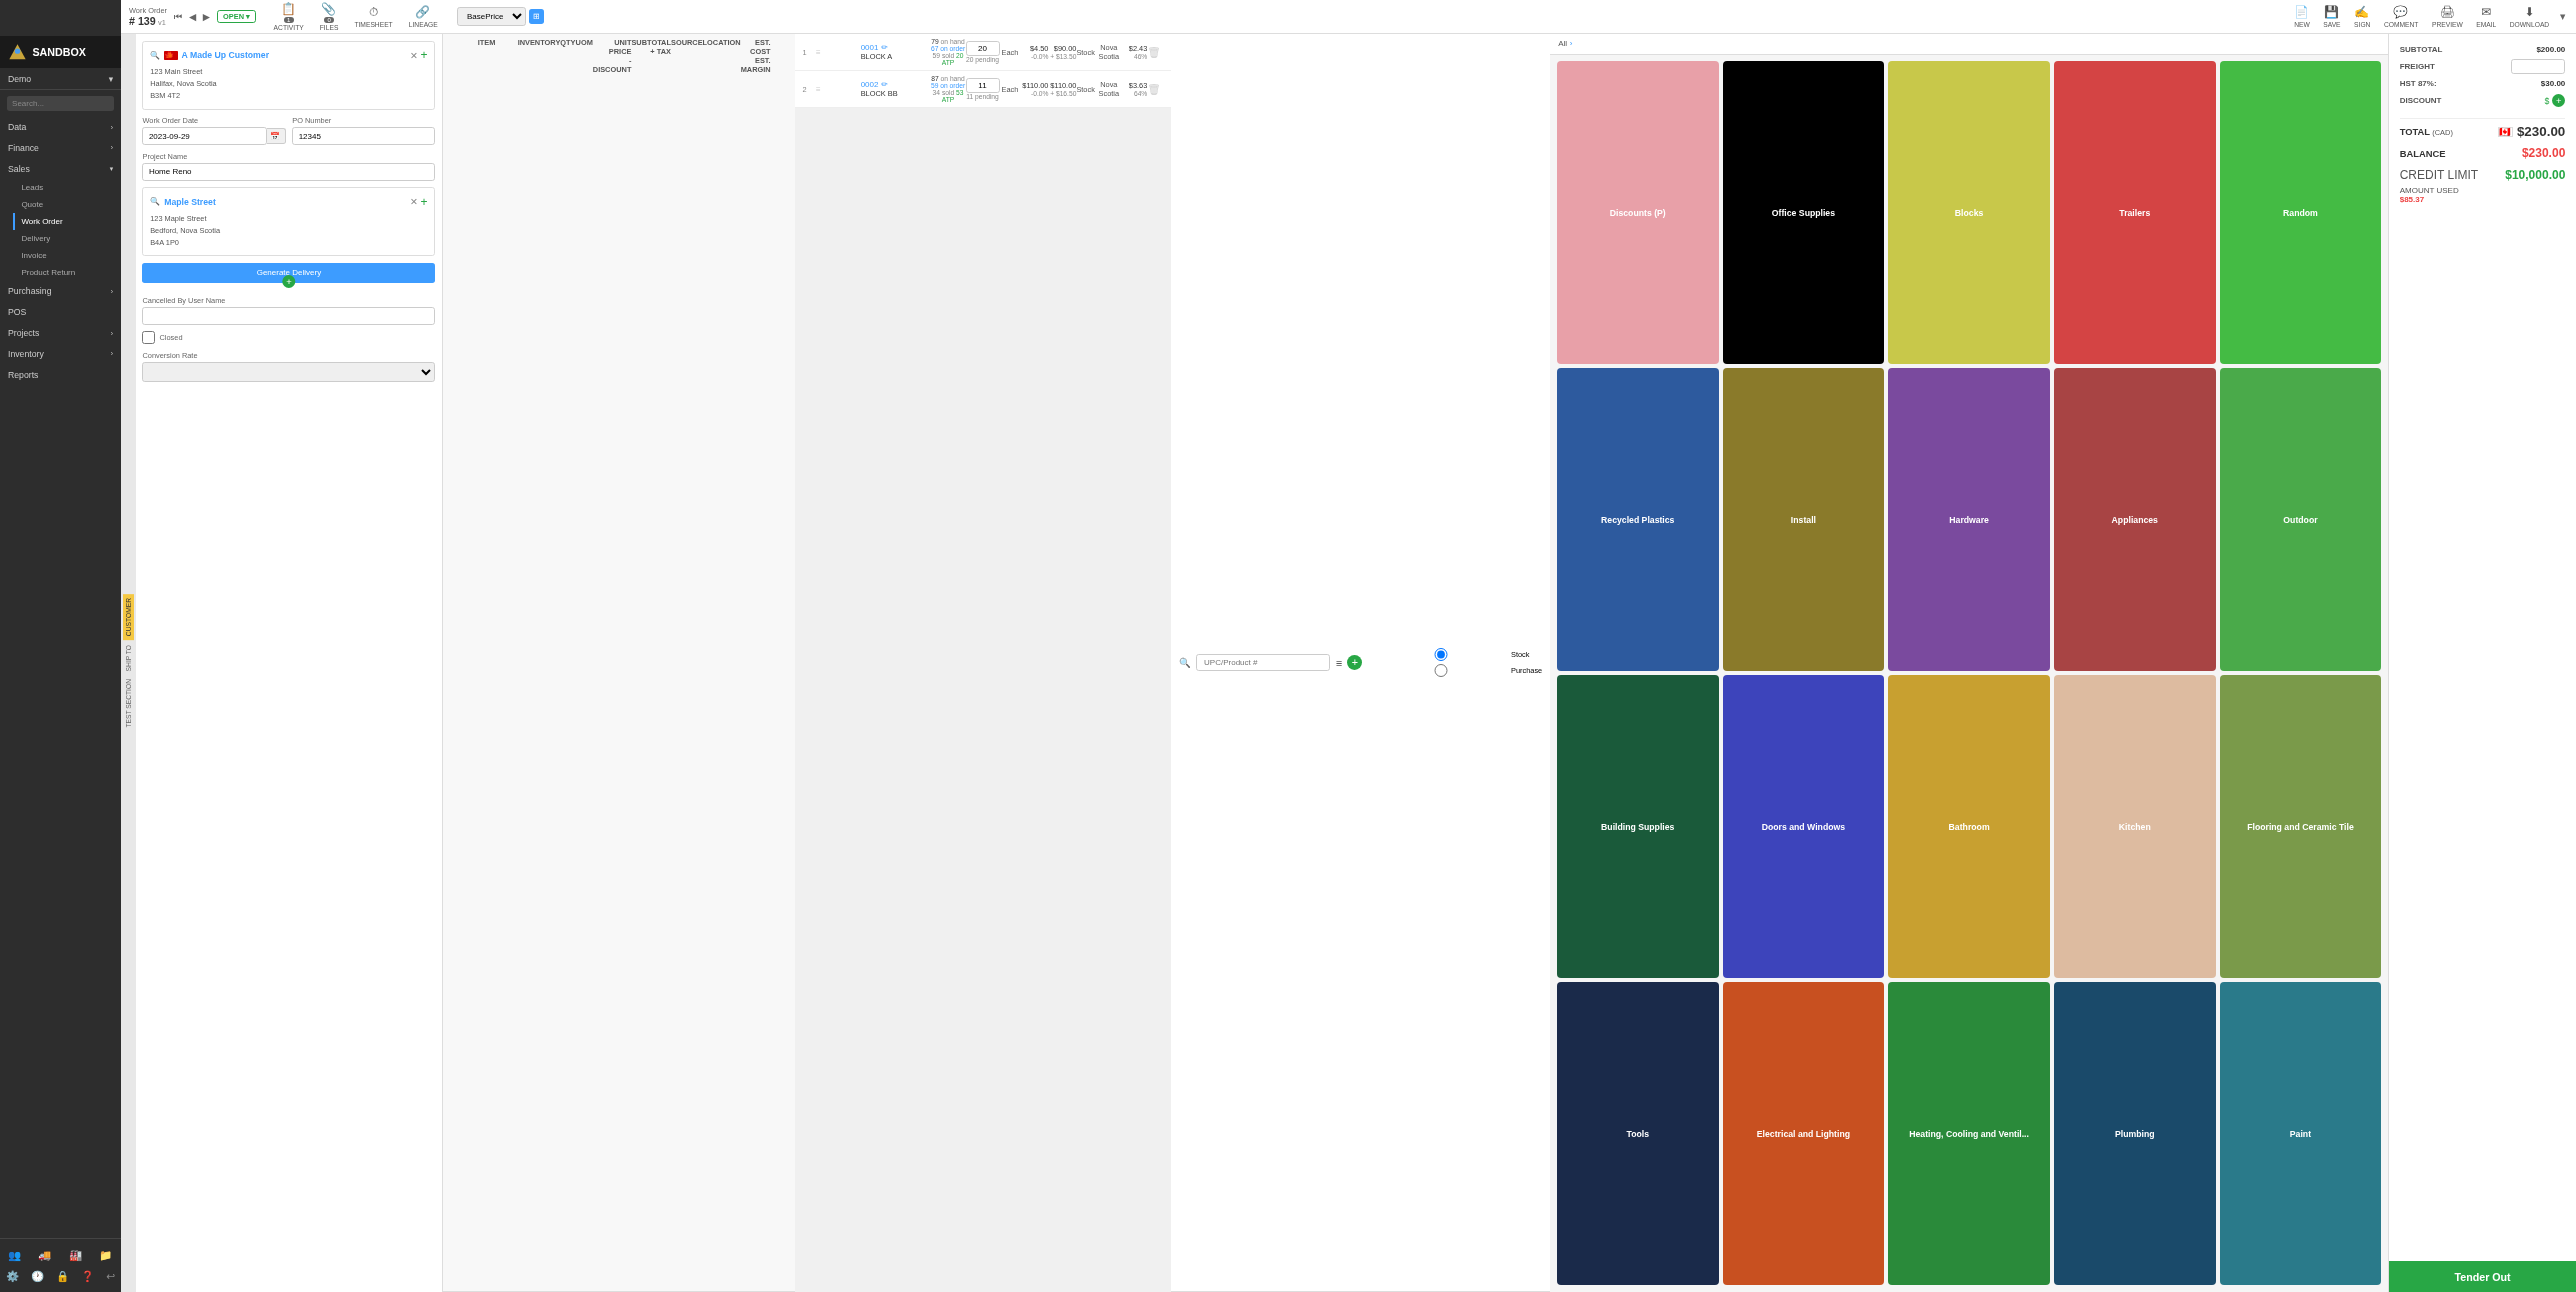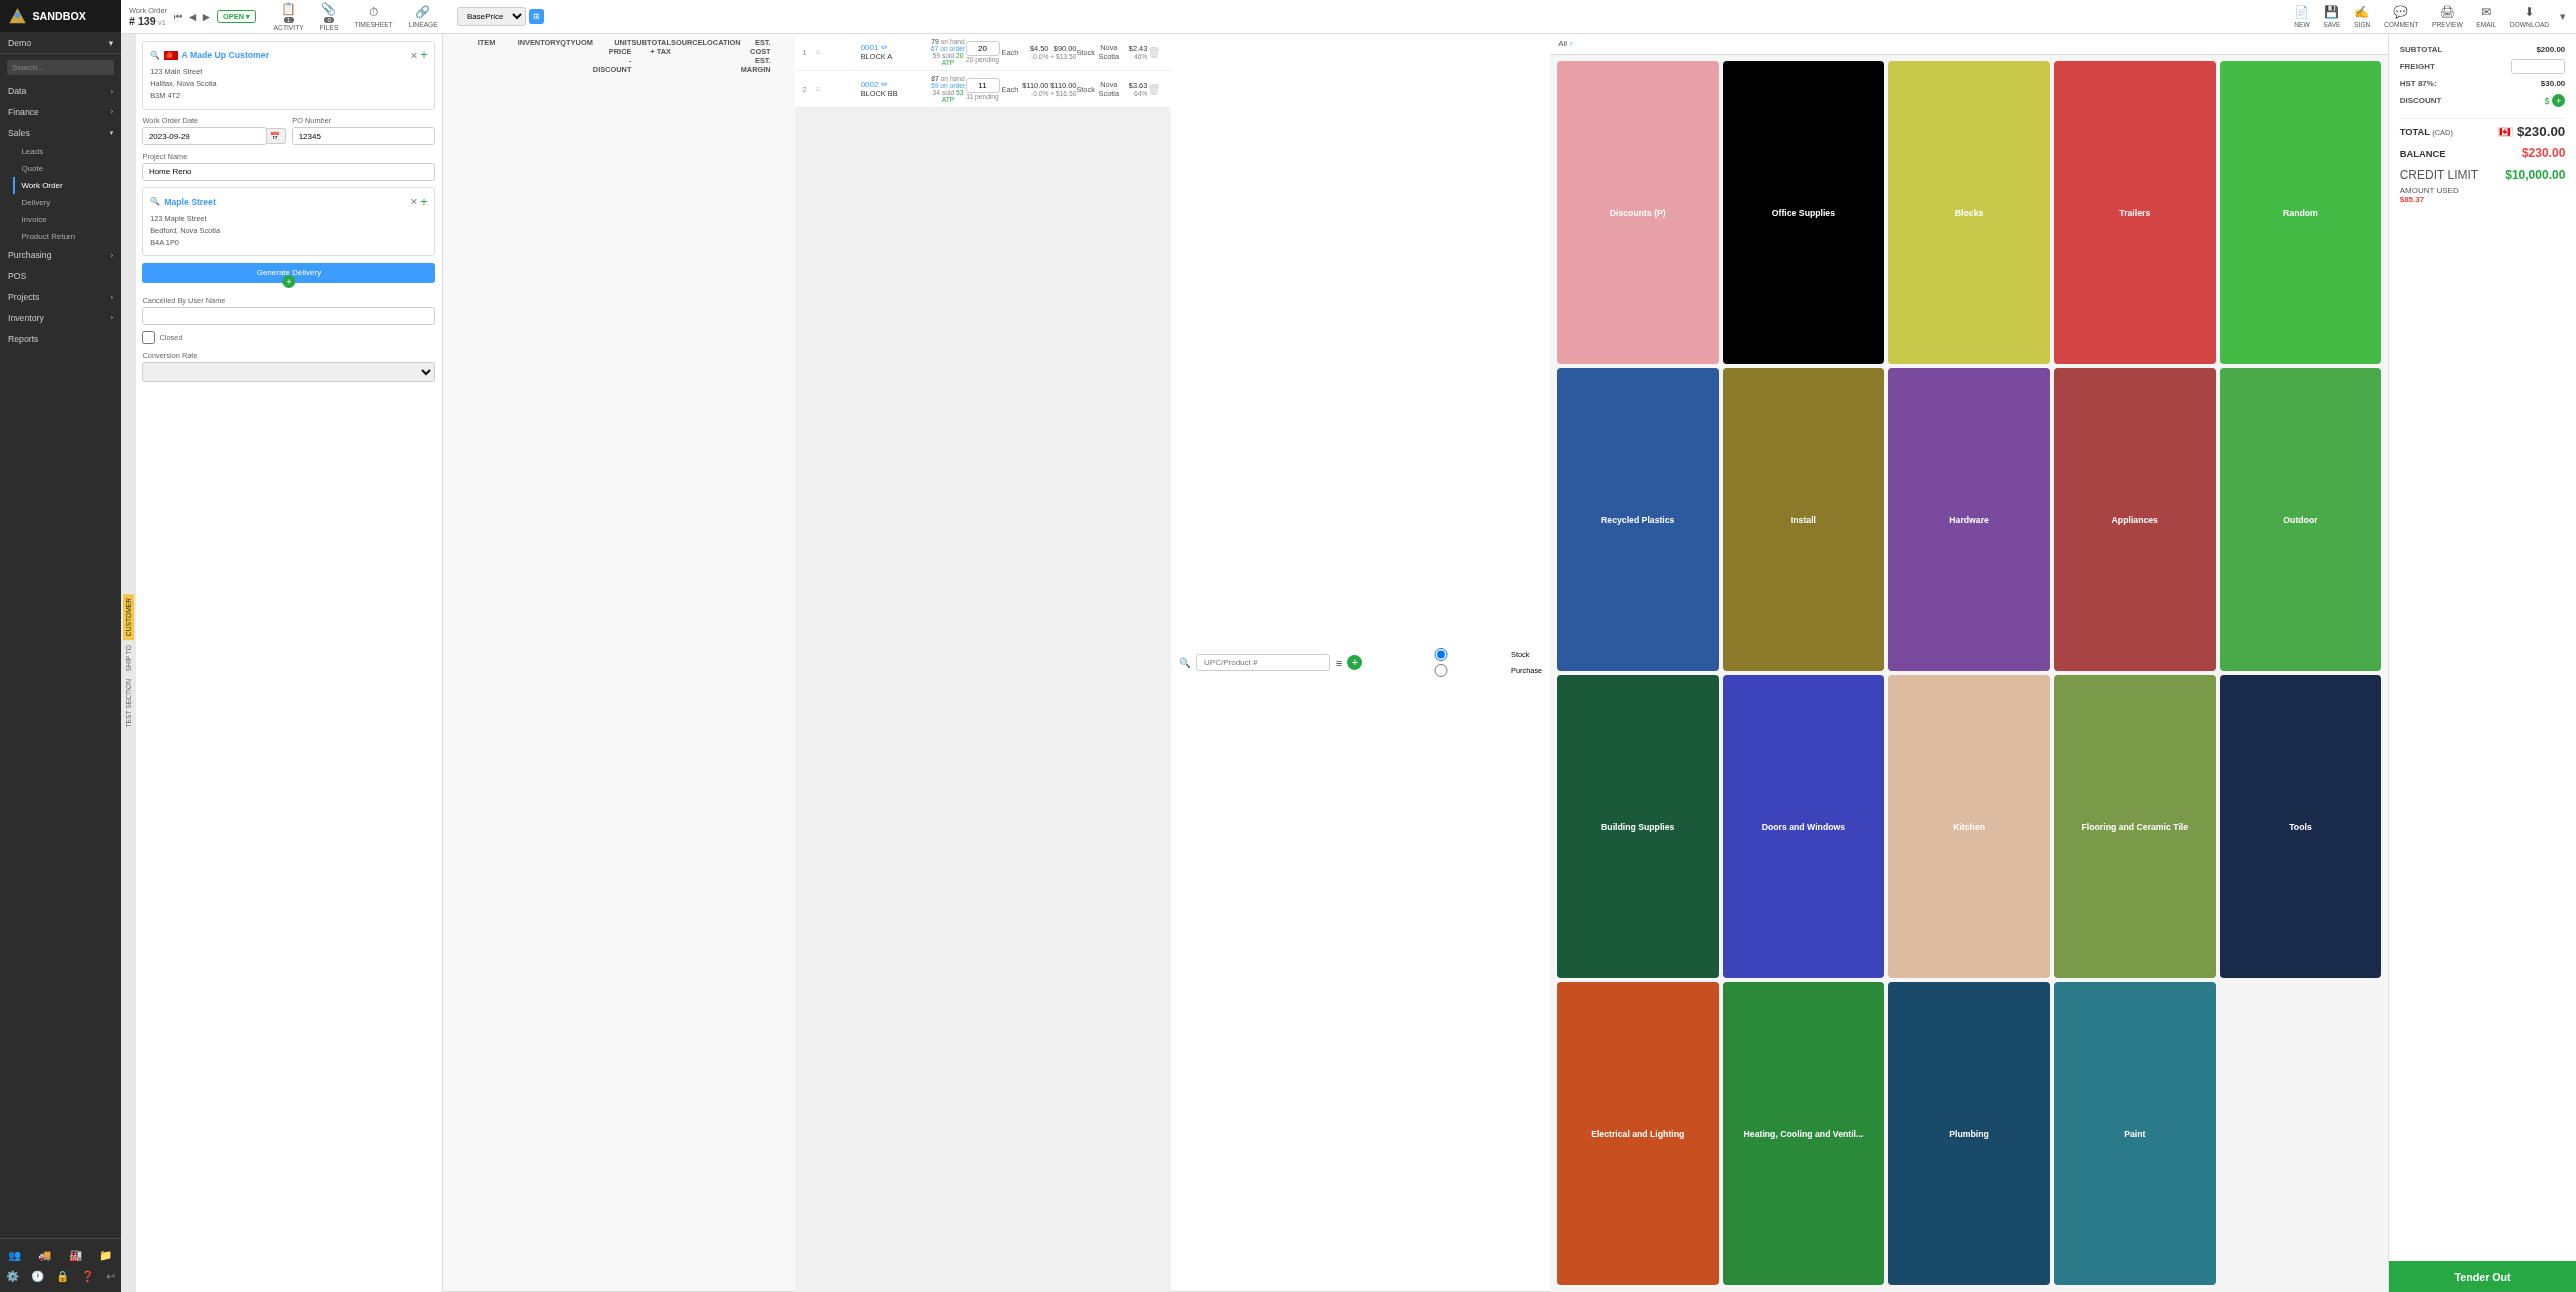--- a/index.html
+++ b/index.html
@@ -7,7 +7,7 @@
 
     
     #sidebar { width: 121px; background: #2d2d2d; color: #ccc; display: flex; flex-direction: column; flex-shrink: 0; }
-    #sidebar .logo { background: #1a1a1a; padding: 6.7px 8px; display: flex; align-items: center; gap: 5.4px; }
+    #sidebar .logo { background: #1a1a1a; padding: 6.7px 8px; display: flex; align-items: center; gap: 5.4px; margin-top: 36px; }
     #sidebar .logo-text { color: white; font-weight: bold; font-size: 10.7px; }
     #sidebar .demo-section { padding: 5.4px 8px; border-bottom: 0.7px solid #444; display: flex; align-items: center; justify-content: space-between; cursor: pointer; }
     #sidebar .demo-section span { color: #ccc; font-size: 8.7px; }

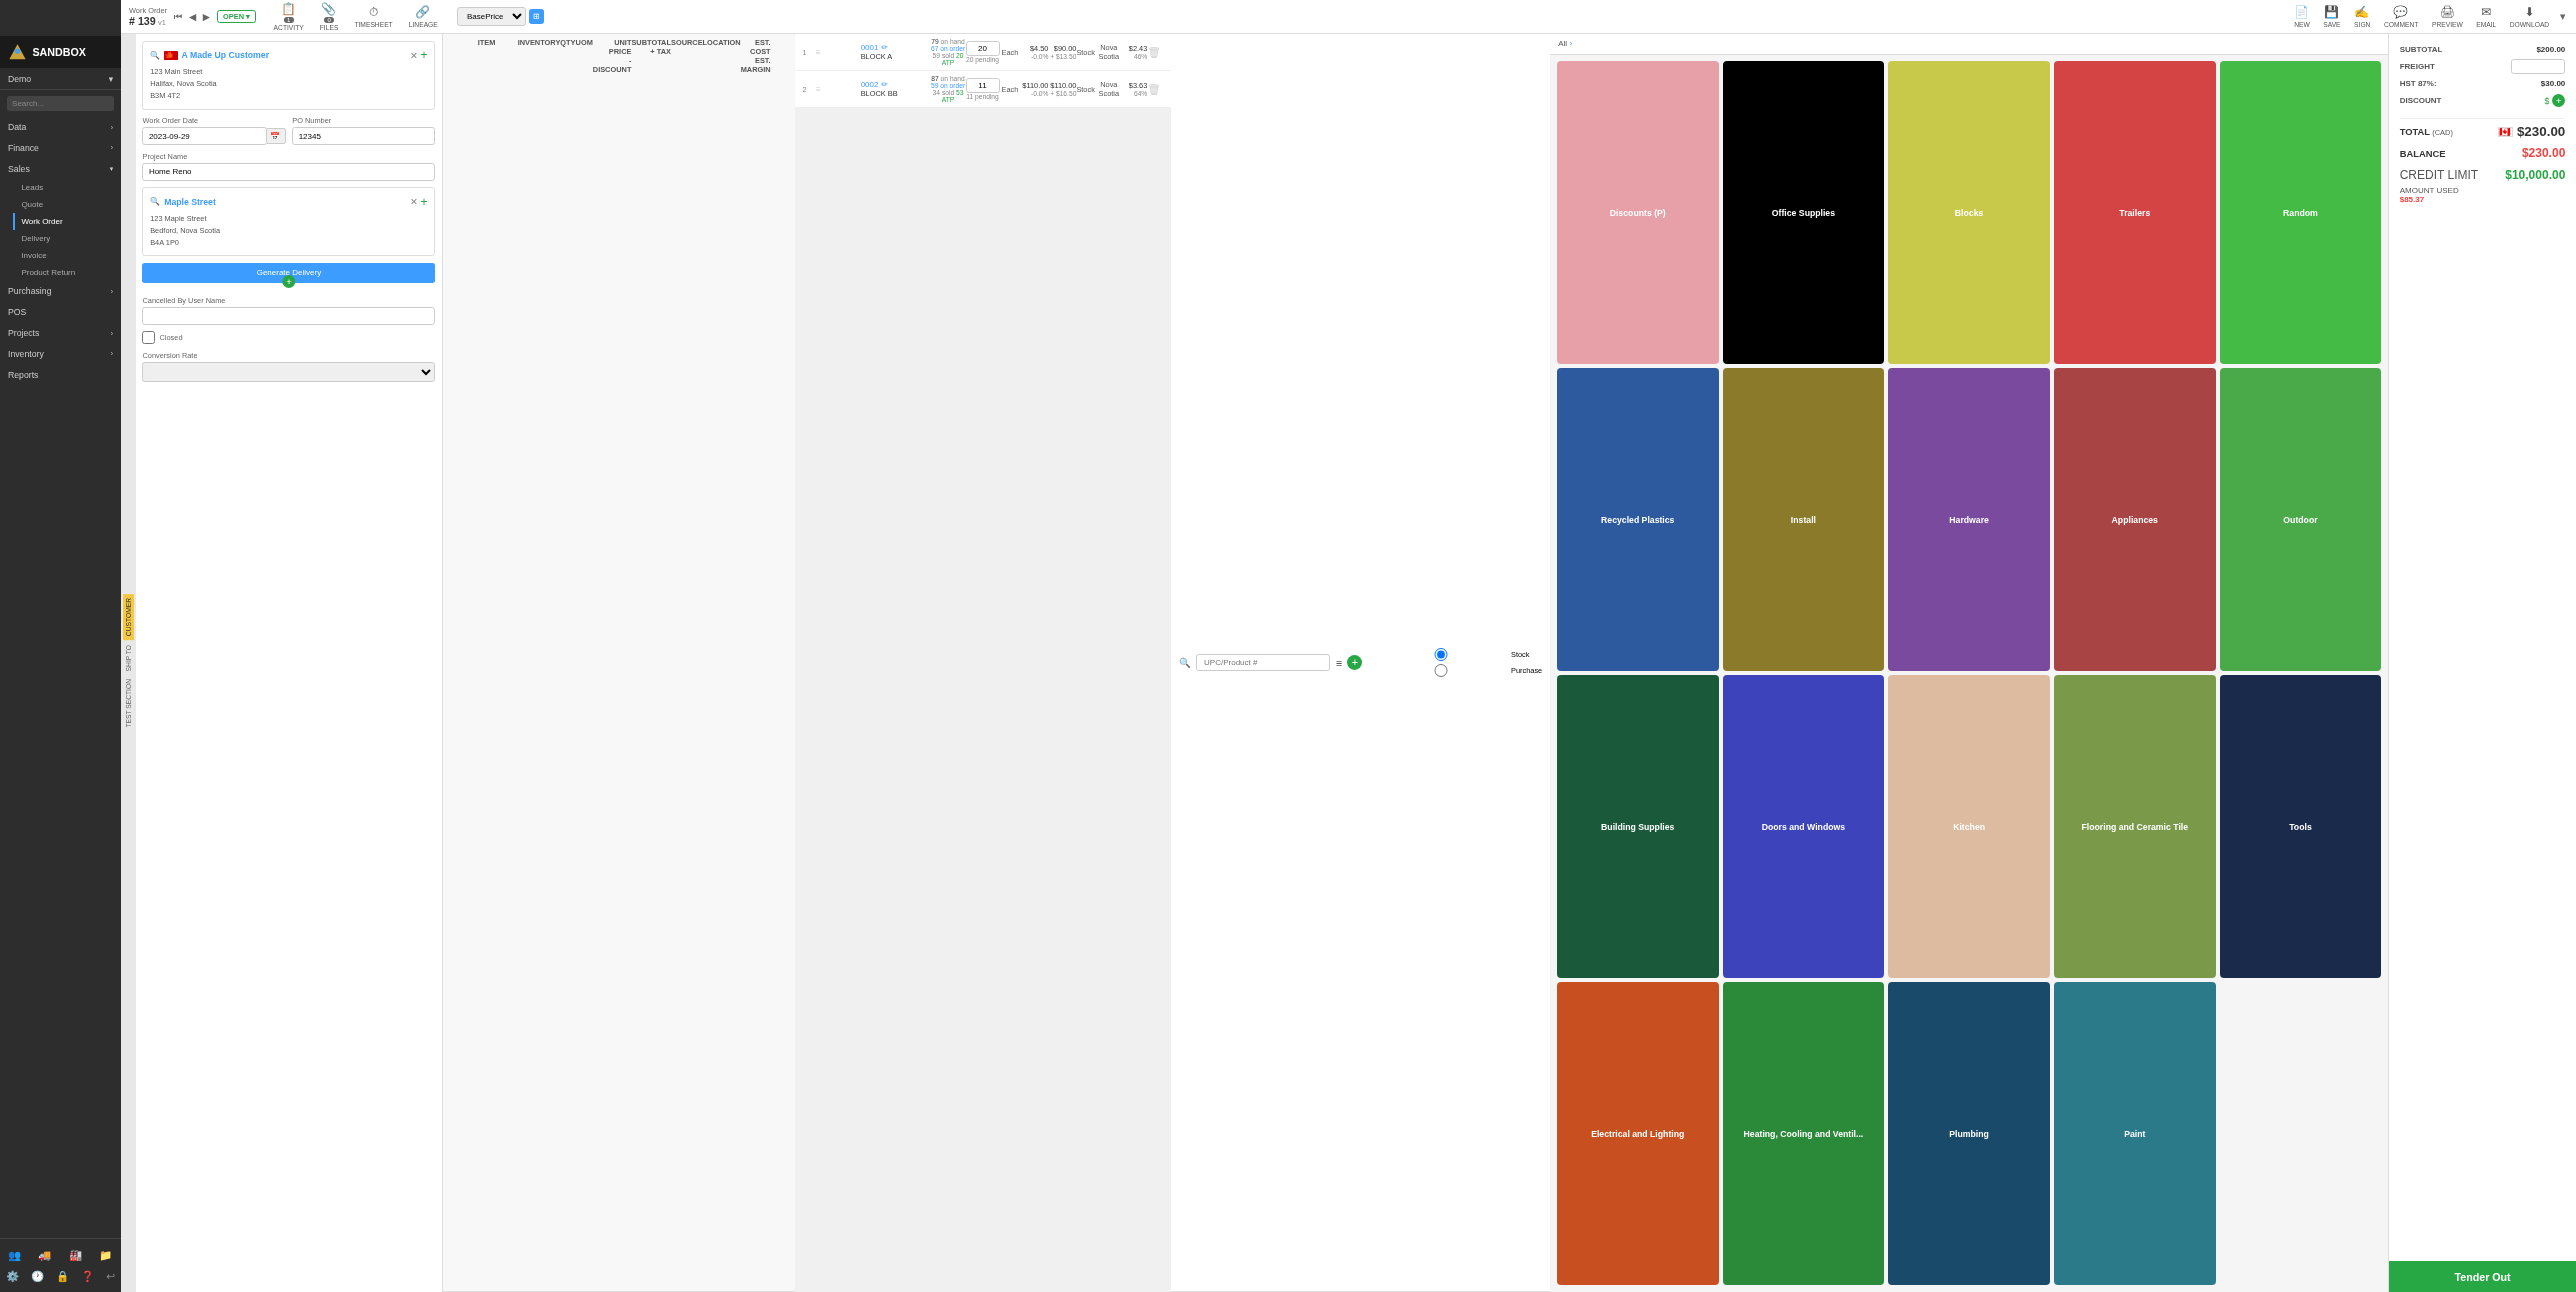--- a/index.html
+++ b/index.html
@@ -539,6 +539,7 @@
             <div class="cat-tile" style="background: rgb(74, 170, 74);">Outdoor</div>
             <div class="cat-tile" style="background: rgb(26, 90, 58);">Building Supplies</div>
             <div class="cat-tile" style="background: rgb(61, 68, 187);">Doors and Windows</div>
+            <div class="cat-tile" style="background: rgb(200, 160, 48);">Bathroom</div>
             <div class="cat-tile" style="background: rgb(221, 187, 160);">Kitchen</div>
             <div class="cat-tile" style="background: rgb(122, 154, 74);">Flooring and Ceramic Tile</div>
             <div class="cat-tile" style="background: rgb(26, 42, 74);">Tools</div>

